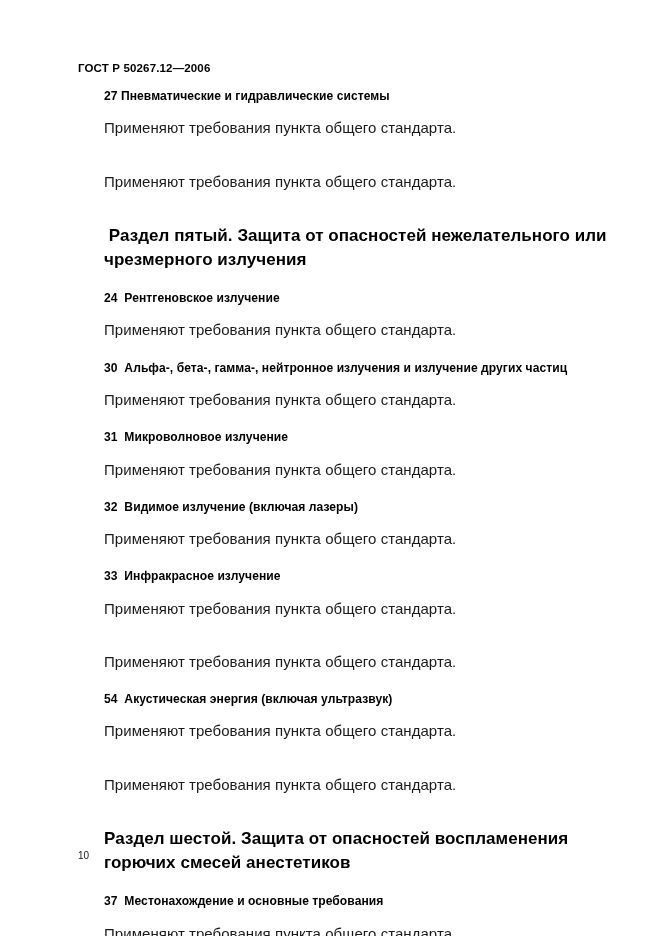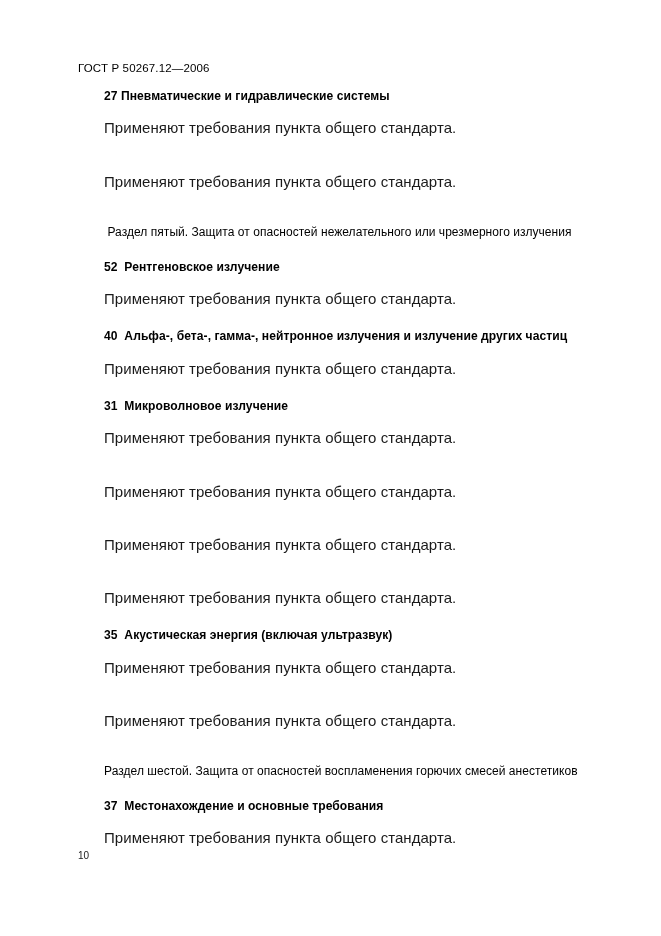--- a/index.html
+++ b/index.html
@@ -26,7 +26,7 @@
     left: 78px;
     top: 62px;
     font-size: 11.5px;
-    font-weight: normal;
+    font-weight: bold;
     letter-spacing: 0.15px;
     white-space: nowrap;
   }

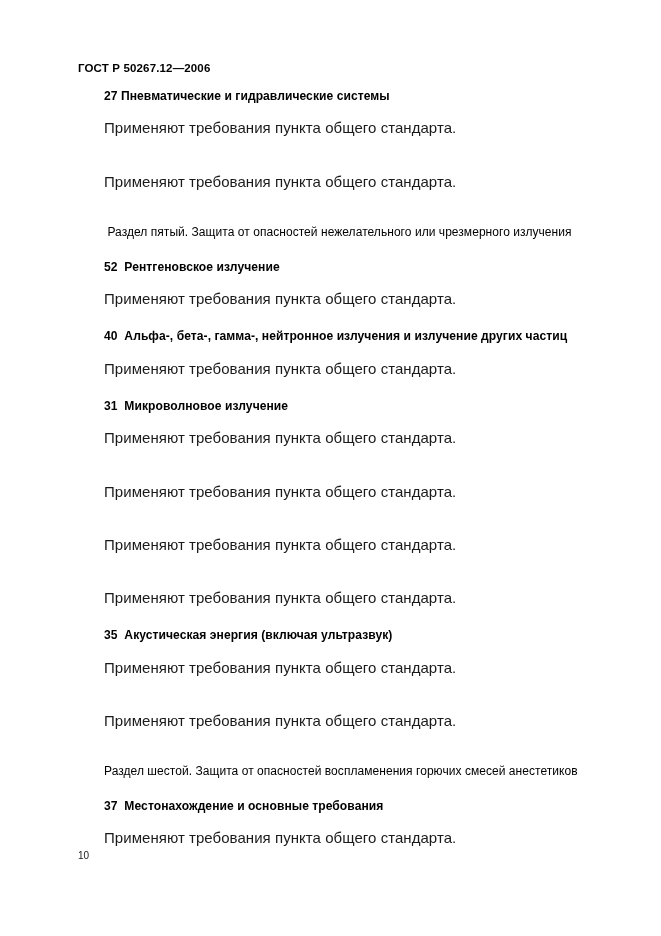--- a/index.html
+++ b/index.html
@@ -37,8 +37,8 @@
     width: 520px;
   }
   .part-heading {
-    font-size: 12px;
-    font-weight: normal;
+    font-size: 17px;
+    font-weight: bold;
     line-height: 1.42;
     margin: 0;
     padding: 0;

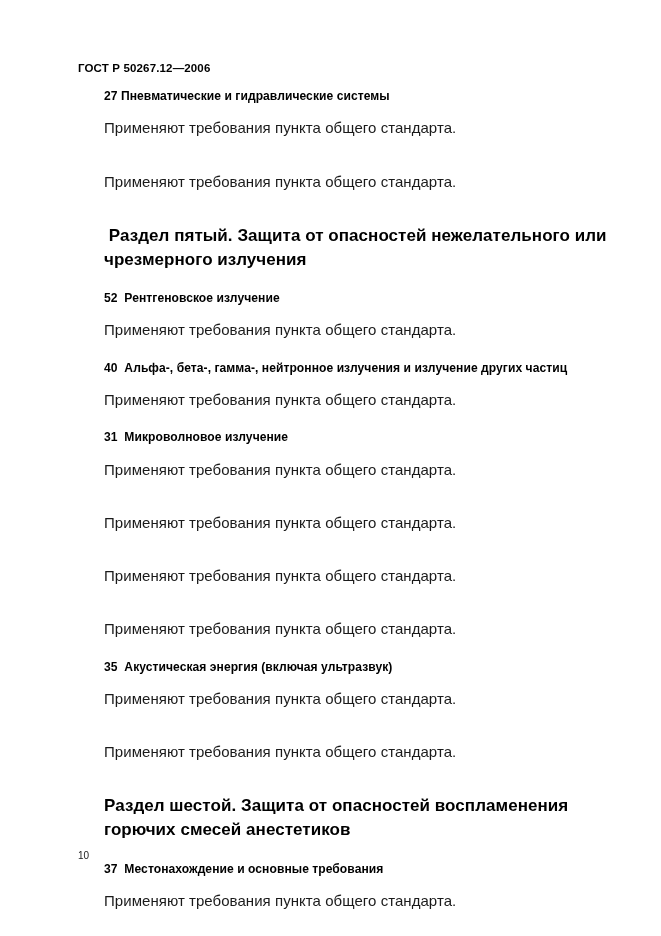--- a/index.html
+++ b/index.html
@@ -96,7 +96,7 @@
       <div class="sp-body-to-part"></div>
       <div class="part-heading blk"> Раздел пятый. Защита от опасностей нежелательного или чрезмерного излучения</div>
       <div class="sp-part-to-heading"></div>
-      <div class="item-heading blk">52  Рентгеновское излучение</div>
+      <div class="item-heading blk">24  Рентгеновское излучение</div>
       <div class="sp-heading-to-body"></div>
       <div class="body-text blk">Применяют требования пункта общего стандарта.</div>
       <div class="sp-body-to-heading"></div>

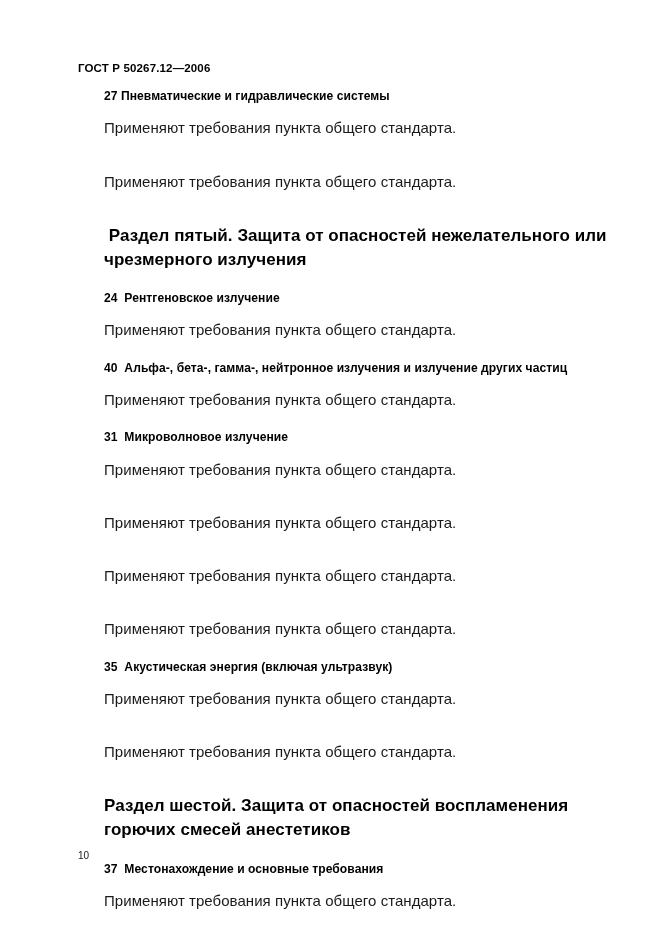--- a/index.html
+++ b/index.html
@@ -100,7 +100,7 @@
       <div class="sp-heading-to-body"></div>
       <div class="body-text blk">Применяют требования пункта общего стандарта.</div>
       <div class="sp-body-to-heading"></div>
-      <div class="item-heading blk">40  Альфа-, бета-, гамма-, нейтронное излучения и излучение других частиц</div>
+      <div class="item-heading blk">30  Альфа-, бета-, гамма-, нейтронное излучения и излучение других частиц</div>
       <div class="sp-heading-to-body"></div>
       <div class="body-text blk">Применяют требования пункта общего стандарта.</div>
       <div class="sp-body-to-heading"></div>

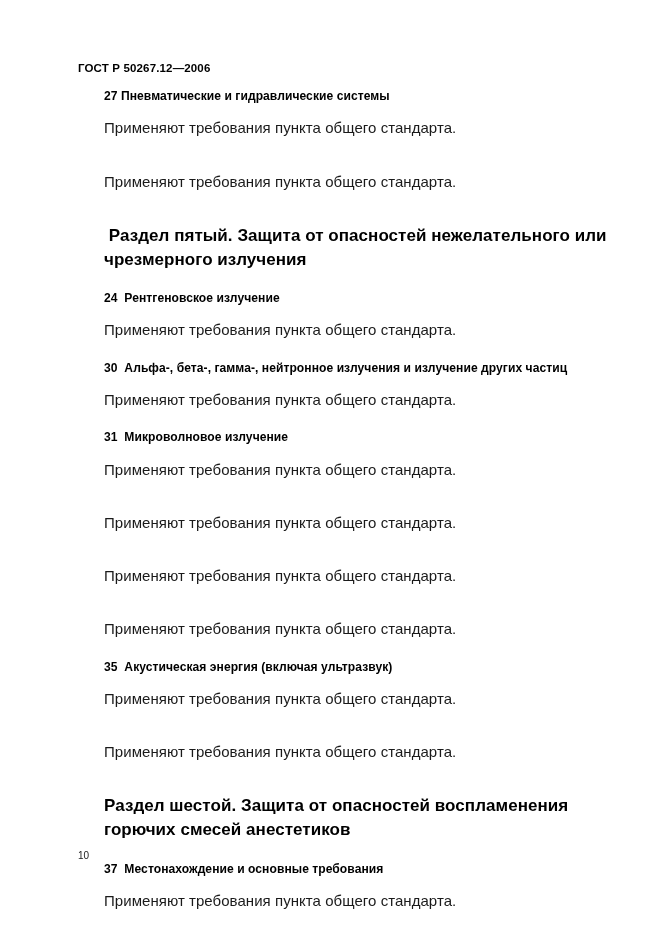--- a/index.html
+++ b/index.html
@@ -108,6 +108,7 @@
       <div class="sp-heading-to-body"></div>
       <div class="body-text blk">Применяют требования пункта общего стандарта.</div>
       <div class="sp-body-to-heading"></div>
+      <div class="item-heading blk">32  Видимое излучение (включая лазеры)</div>
       <div class="sp-heading-to-body"></div>
       <div class="body-text blk">Применяют требования пункта общего стандарта.</div>
       <div class="sp-body-to-heading"></div>

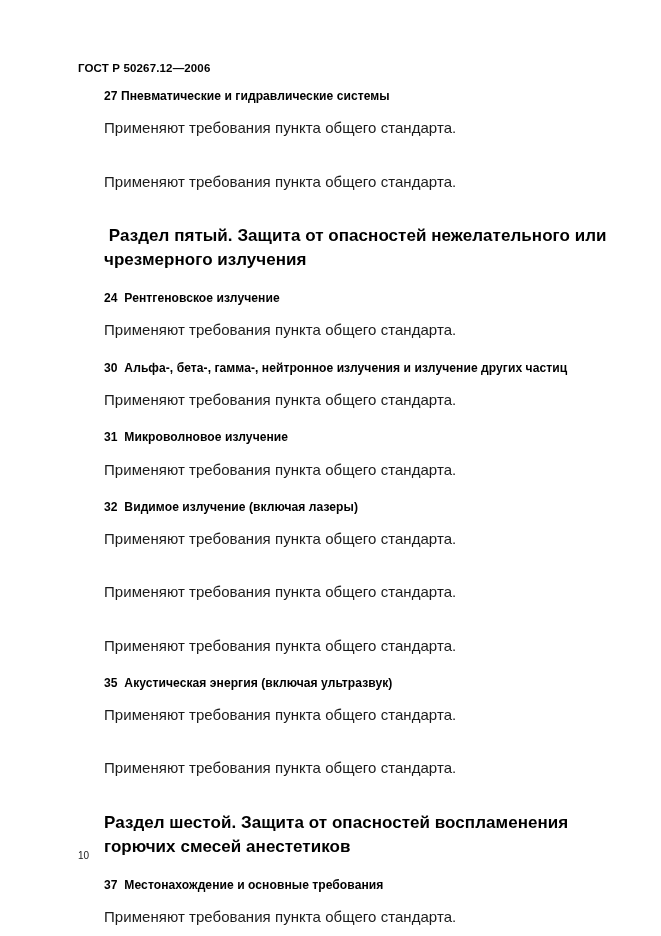--- a/index.html
+++ b/index.html
@@ -112,6 +112,7 @@
       <div class="sp-heading-to-body"></div>
       <div class="body-text blk">Применяют требования пункта общего стандарта.</div>
       <div class="sp-body-to-heading"></div>
+      <div class="item-heading blk">33  Инфракрасное излучение</div>
       <div class="sp-heading-to-body"></div>
       <div class="body-text blk">Применяют требования пункта общего стандарта.</div>
       <div class="sp-body-to-heading"></div>

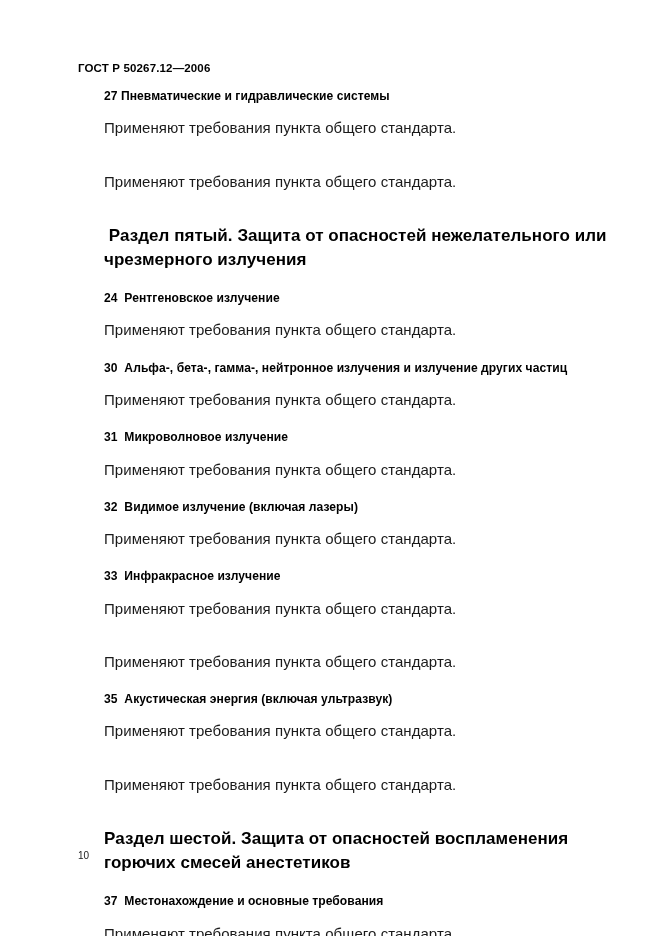--- a/index.html
+++ b/index.html
@@ -119,7 +119,7 @@
       <div class="sp-heading-to-body"></div>
       <div class="body-text blk">Применяют требования пункта общего стандарта.</div>
       <div class="sp-body-to-heading"></div>
-      <div class="item-heading blk">35  Акустическая энергия (включая ультразвук)</div>
+      <div class="item-heading blk">54  Акустическая энергия (включая ультразвук)</div>
       <div class="sp-heading-to-body"></div>
       <div class="body-text blk">Применяют требования пункта общего стандарта.</div>
       <div class="sp-body-to-heading"></div>

